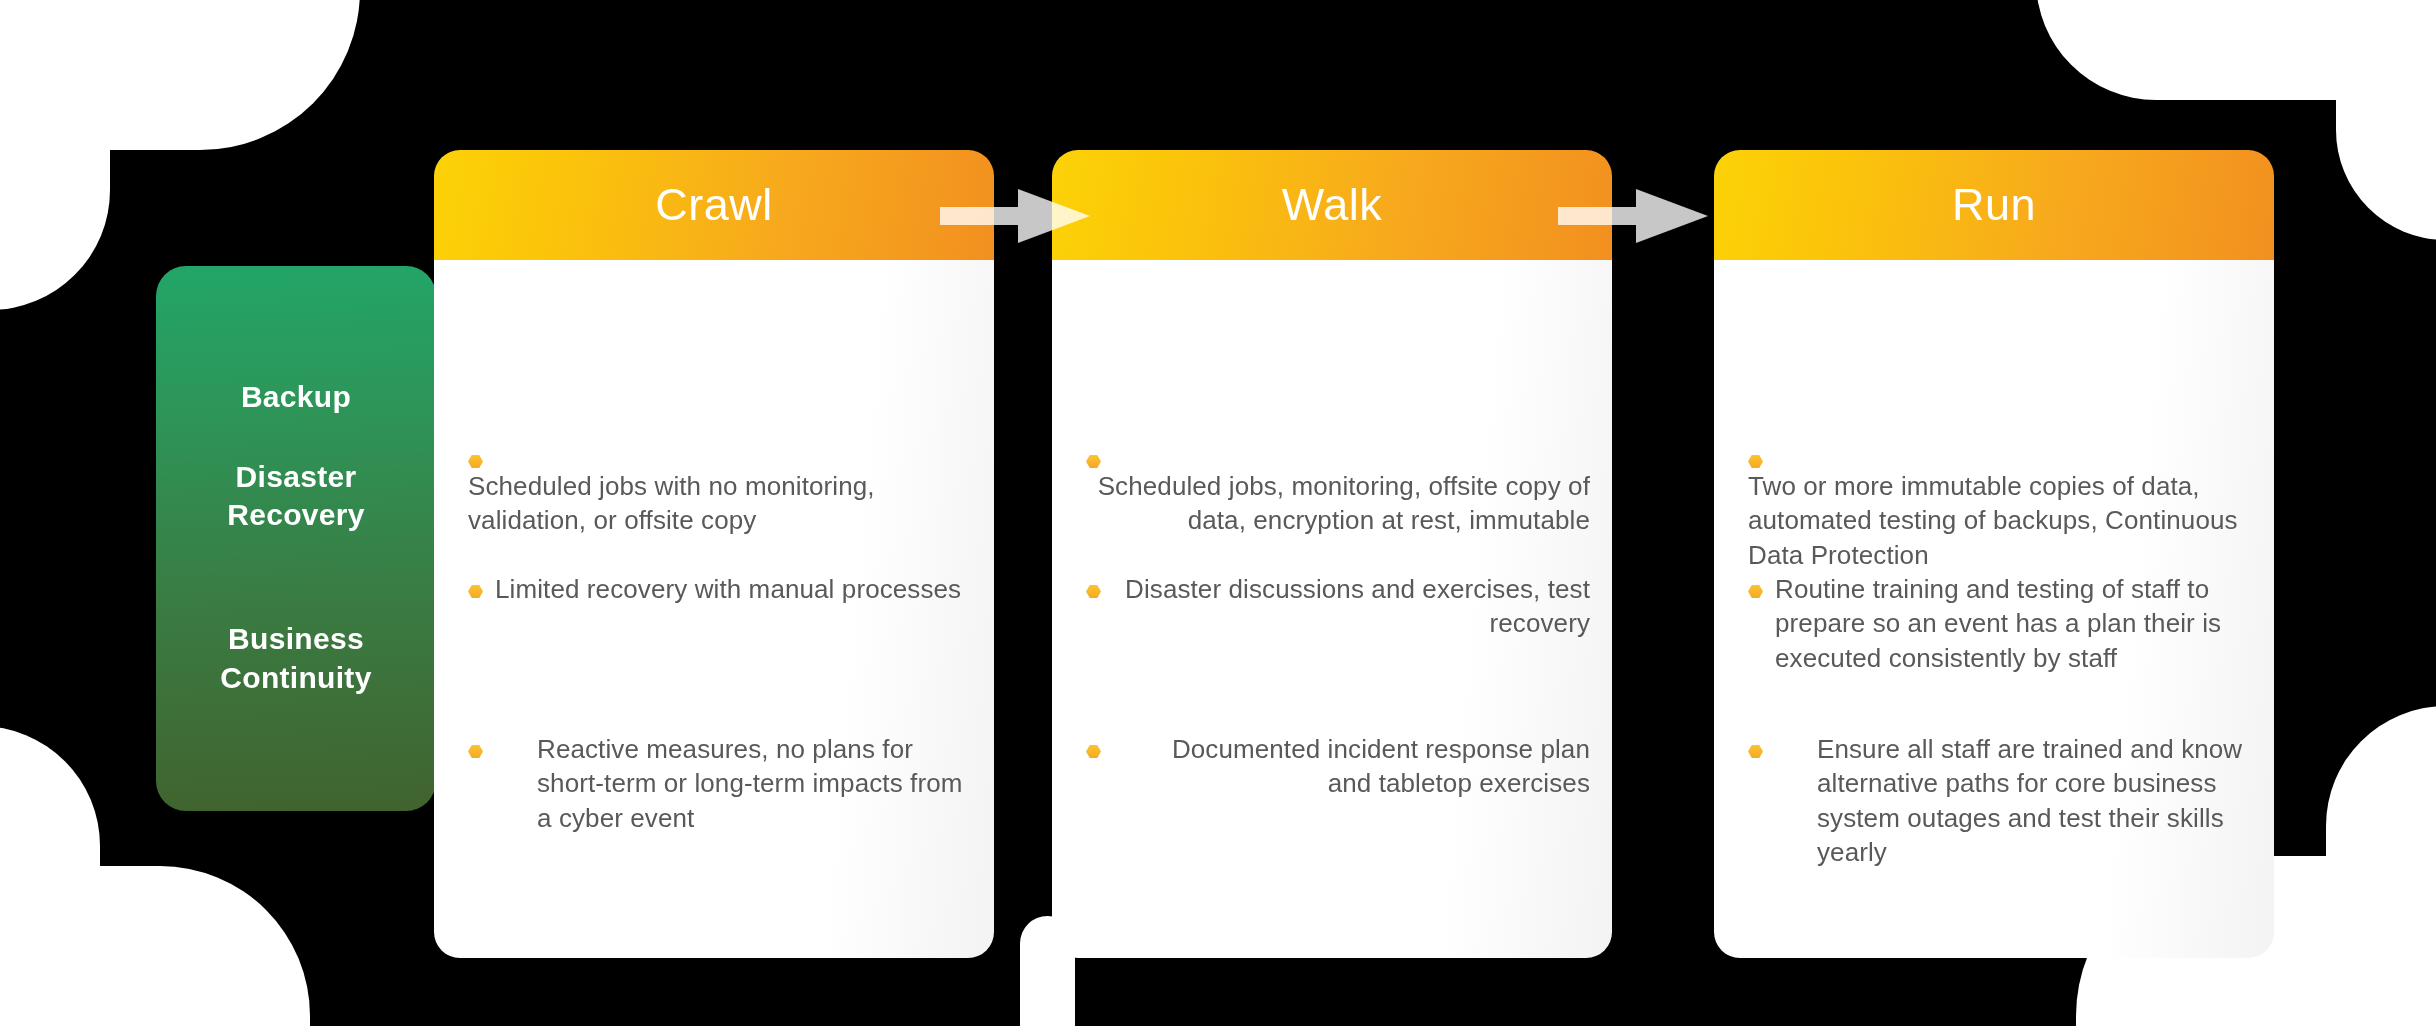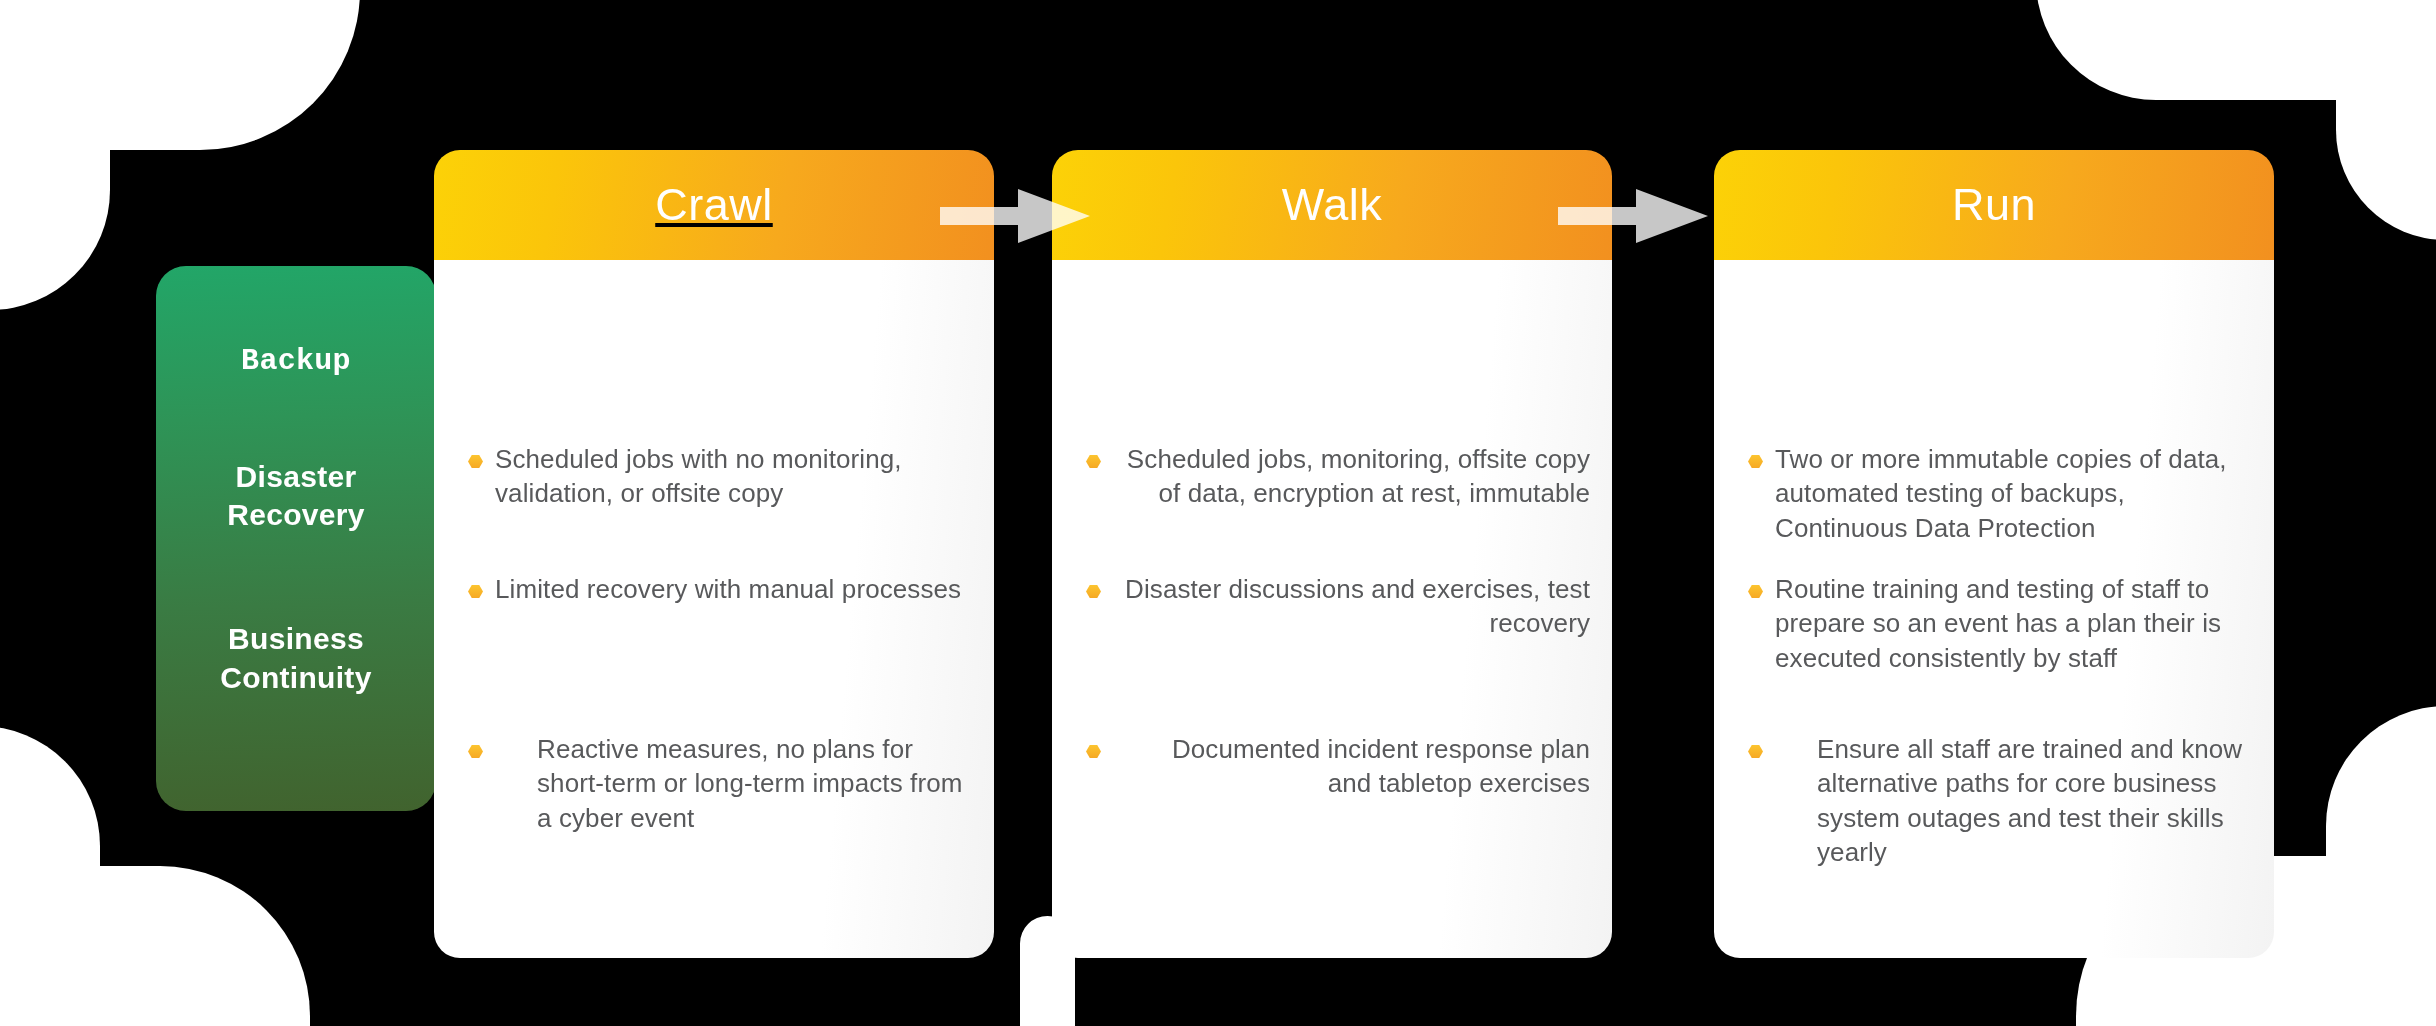--- a/index.html
+++ b/index.html
@@ -82,7 +82,7 @@
     width: 560px;
     z-index: 7;
   }
-  #stage-col-0 { left: 434px; text-decoration: underline; }
+  #stage-col-0 { left: 434px; }
   #stage-col-1 { left: 1052px; text-align: right; }
   #stage-col-2 { left: 1714px; }
 

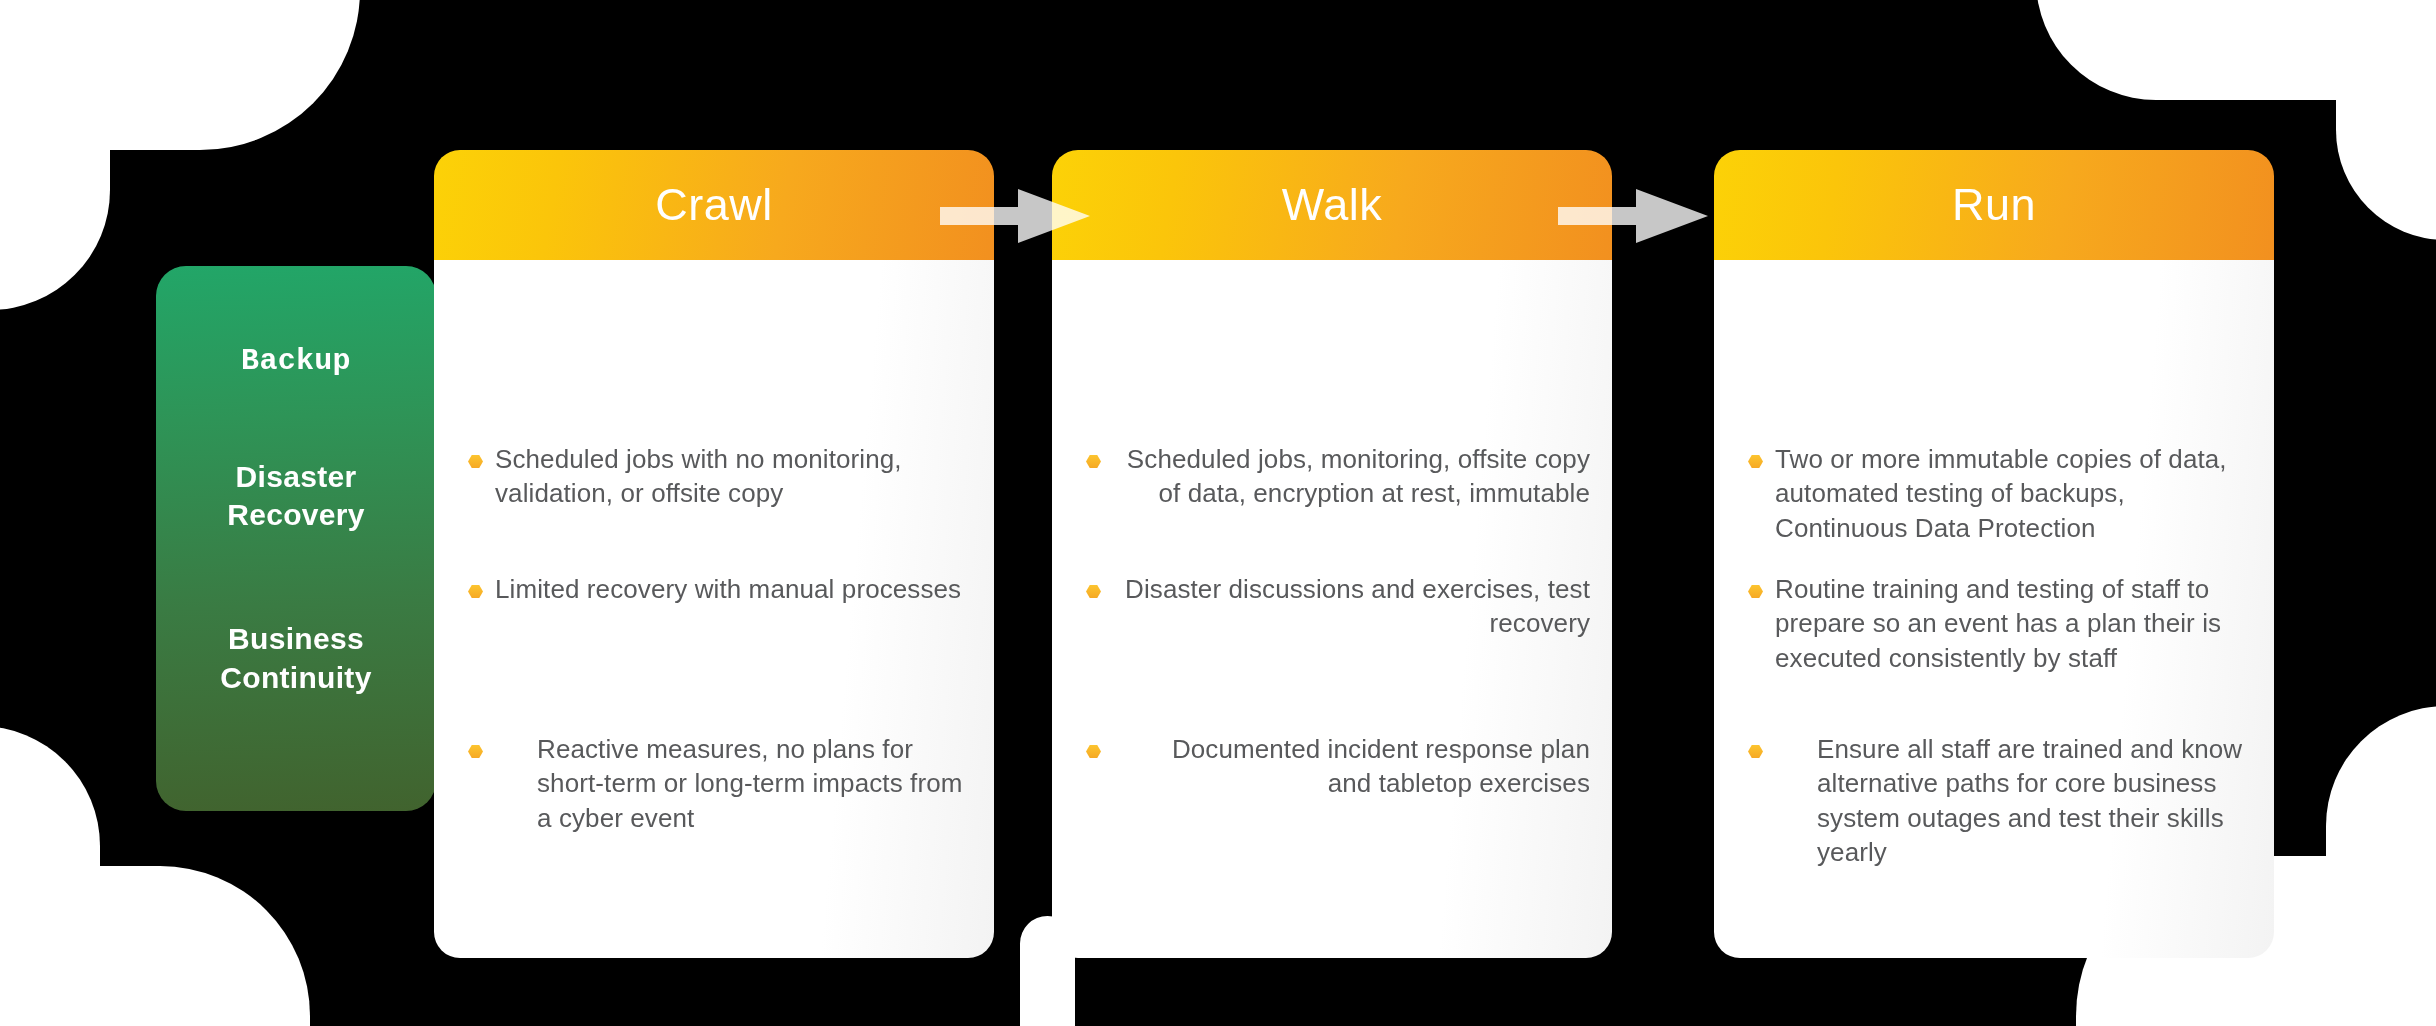--- a/index.html
+++ b/index.html
@@ -71,7 +71,7 @@
     align-items: center;
     justify-content: center;
   }
-  #row-label-0 { height: 150px; padding-top: 40px; box-sizing: border-box; align-items: center; font-family: Liberation Mono, monospace; }
+  #row-label-0 { height: 150px; padding-top: 40px; box-sizing: border-box; align-items: flex-end; }
   #row-label-1 { height: 160px; }
   #row-label-2 { height: 185px; padding-bottom: 20px; box-sizing: border-box; }
 

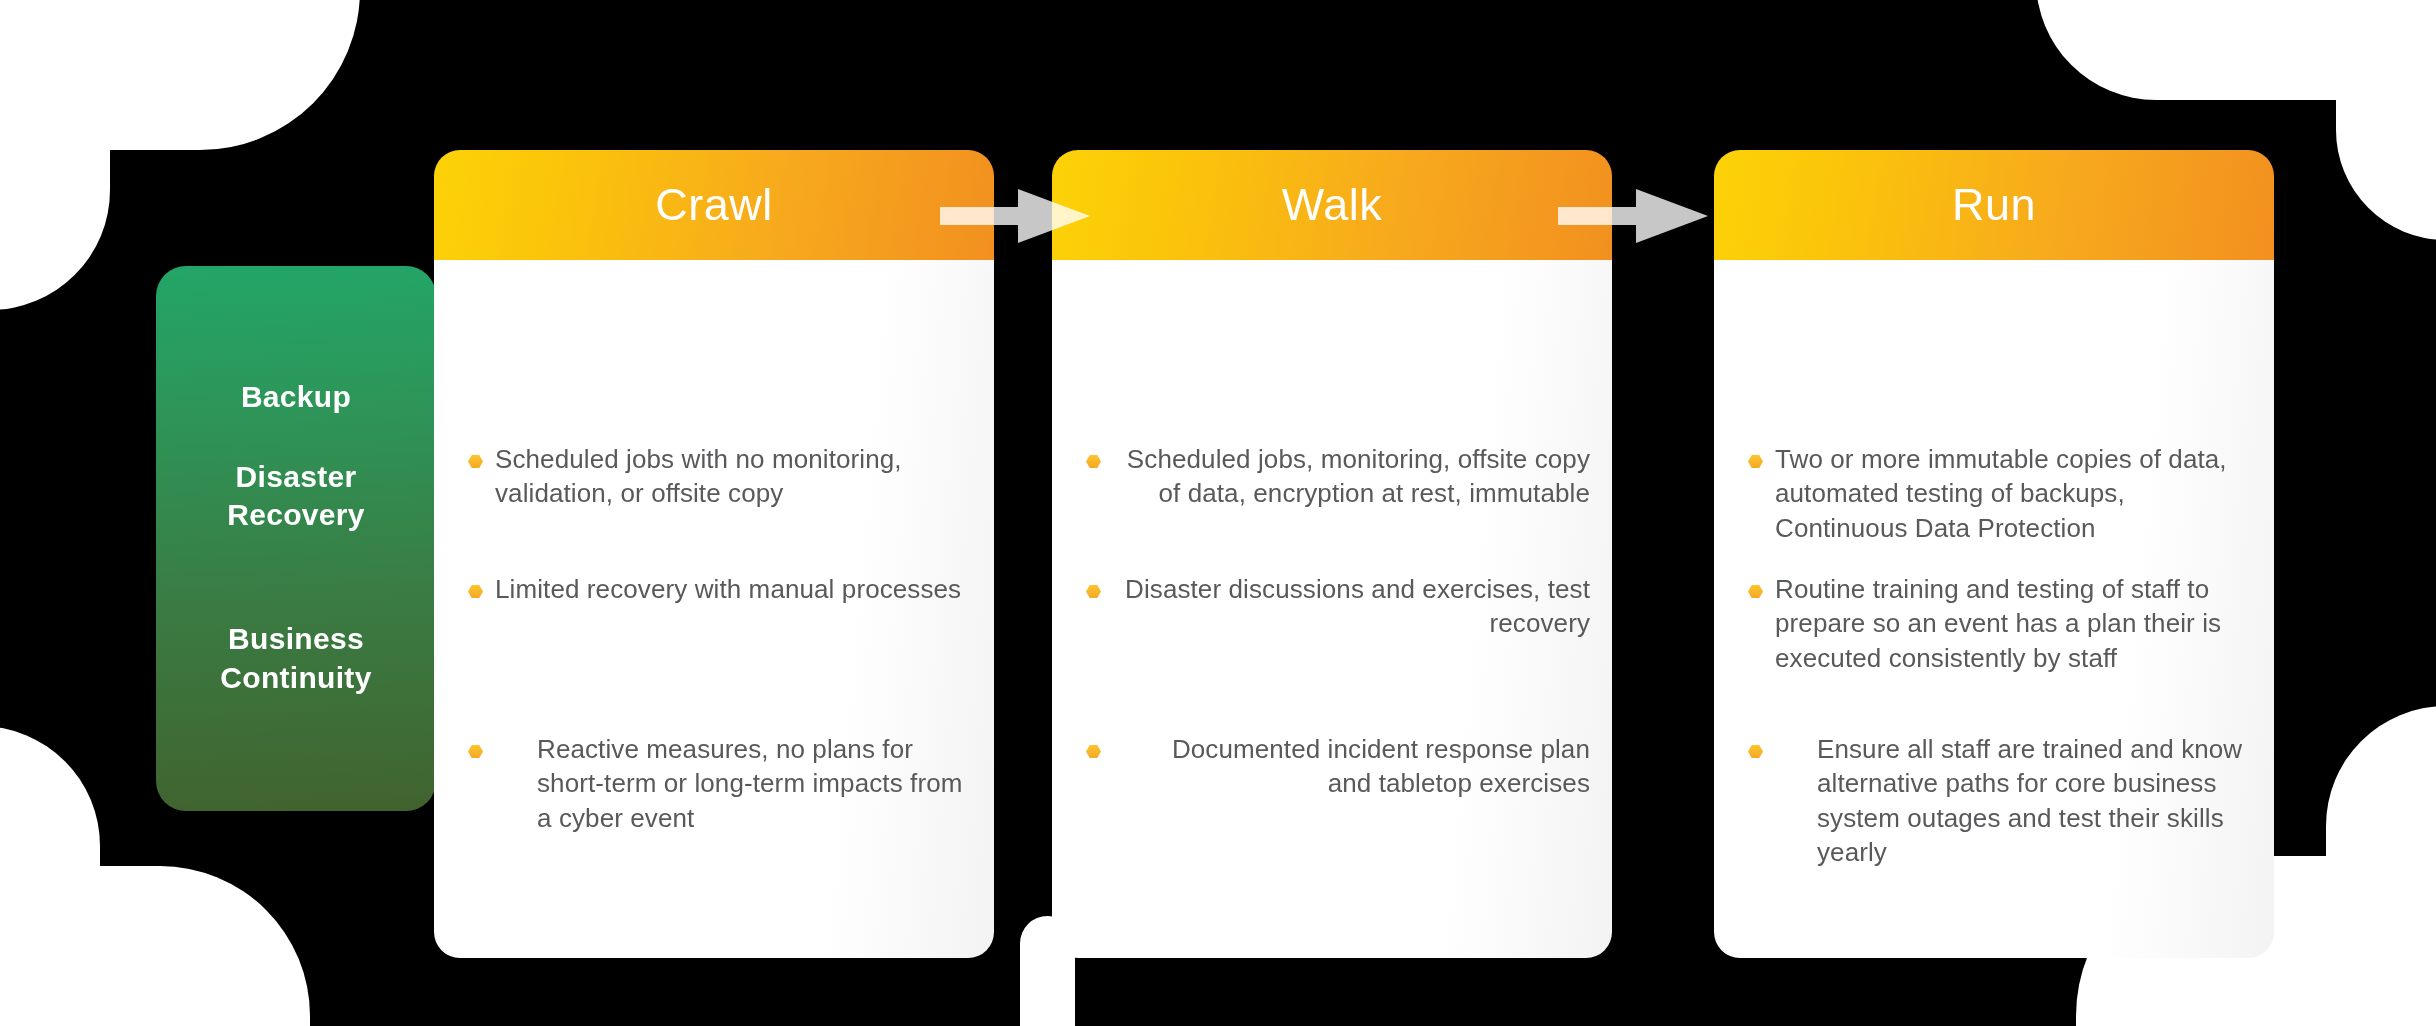--- a/index.html
+++ b/index.html
@@ -120,7 +120,7 @@
     display: flex;
     align-items: flex-start;
   }
-  .bullet-row-0 { top: 182px; }
+  .bullet-row-0 { top: 182px; flex-direction: column; }
   .bullet-row-1 { top: 312px; }
   .bullet-row-2 { top: 472px; gap: 48px; }
 

